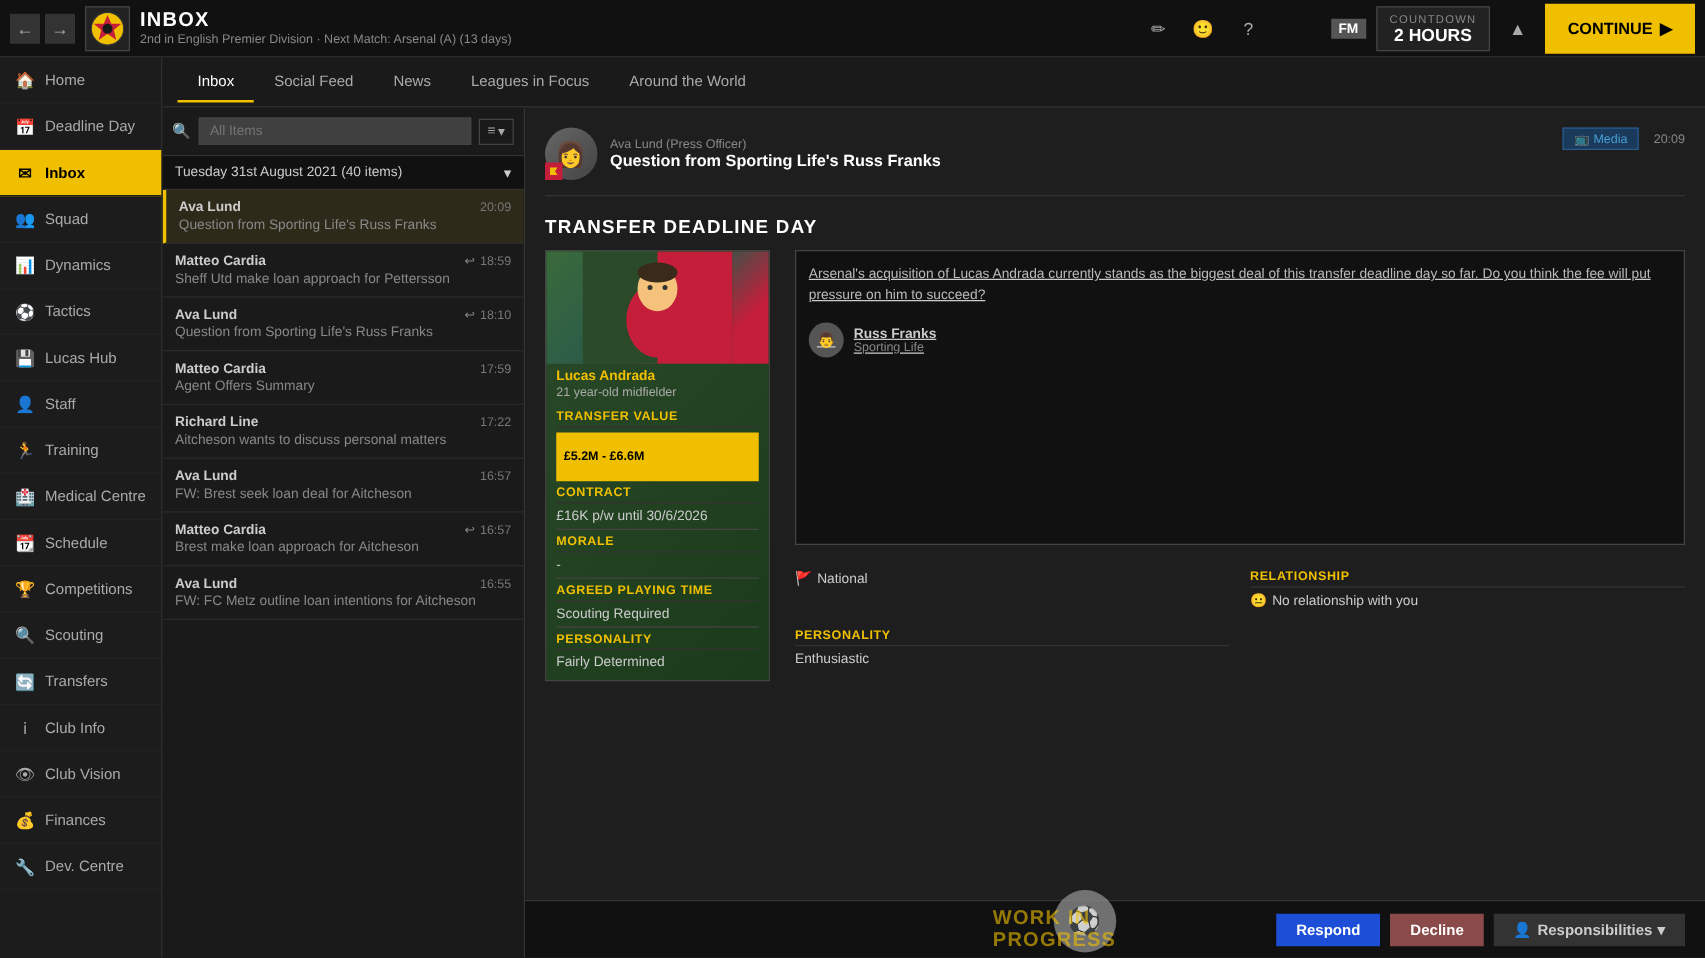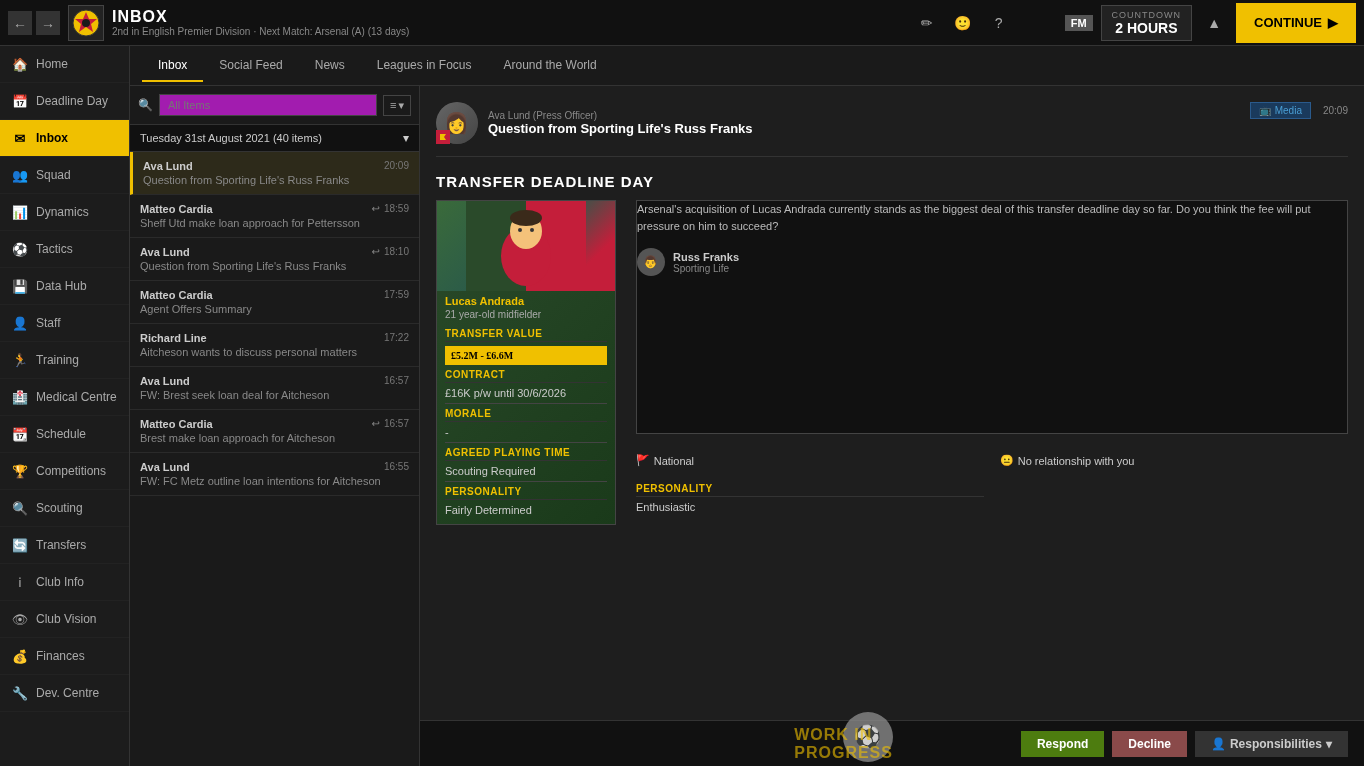--- a/index.html
+++ b/index.html
@@ -43,7 +43,7 @@
     
     .message-list { width: 290px; background: #1a1a1a; border-right: 1px solid #333; display: flex; flex-direction: column; }
     .search-bar { padding: 8px; border-bottom: 1px solid #333; display: flex; align-items: center; gap: 6px; }
-    .search-input { background: #a21caf; border: 1px solid #444; color: #ccc; padding: 4px 8px; font-size: 11px; width: 100%; }
+    .search-input { background: #404040; border: 1px solid #444; color: #ccc; padding: 4px 8px; font-size: 11px; width: 100%; }
     .search-icon-wrap { color: #888; font-size: 12px; }
     .filter-btn { background: none; border: 1px solid #444; color: #aaa; padding: 3px 6px; cursor: pointer; font-size: 11px; display: flex; align-items: center; gap: 2px; }
     .date-header { background: #111; padding: 6px 10px; display: flex; justify-content: space-between; align-items: center; border-bottom: 1px solid #333; cursor: pointer; }

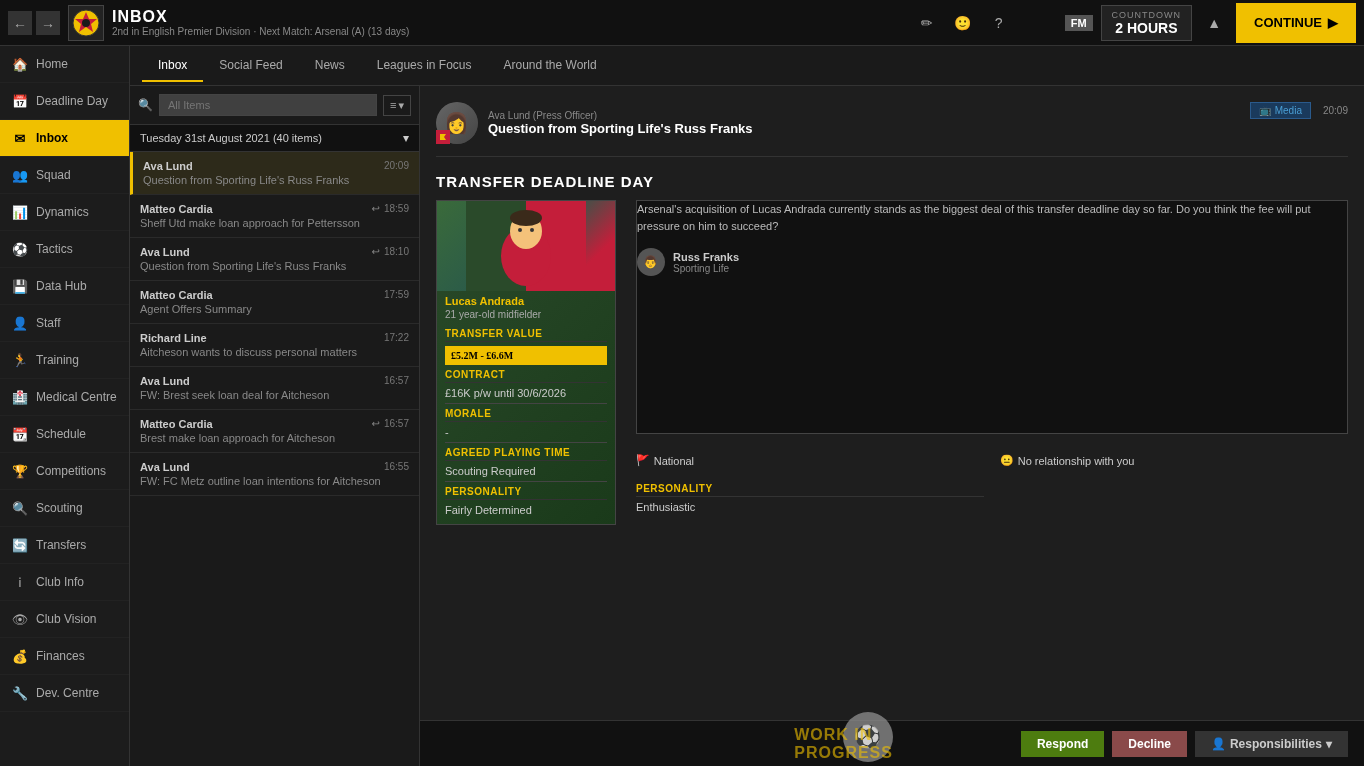--- a/index.html
+++ b/index.html
@@ -52,7 +52,7 @@
     .message-item { padding: 8px 10px; border-bottom: 1px solid #2a2a2a; cursor: pointer; }
     .message-item.selected { background: #2d2a1a; border-left: 3px solid #f0c000; }
     .message-sender { font-size: 11px; color: #ccc; font-weight: bold; }
-    .message-meta { display: flex; justify-content: space-between; align-items: flex-start; margin-bottom: 2px; }
+    .message-meta { display: flex; justify-content: space-between; align-items: flex-end; margin-bottom: 2px; }
     .message-time { color: #777; font-size: 10px; }
     .message-subject { color: #888; font-size: 11px; }
     .message-icon { color: #888; font-size: 10px; }

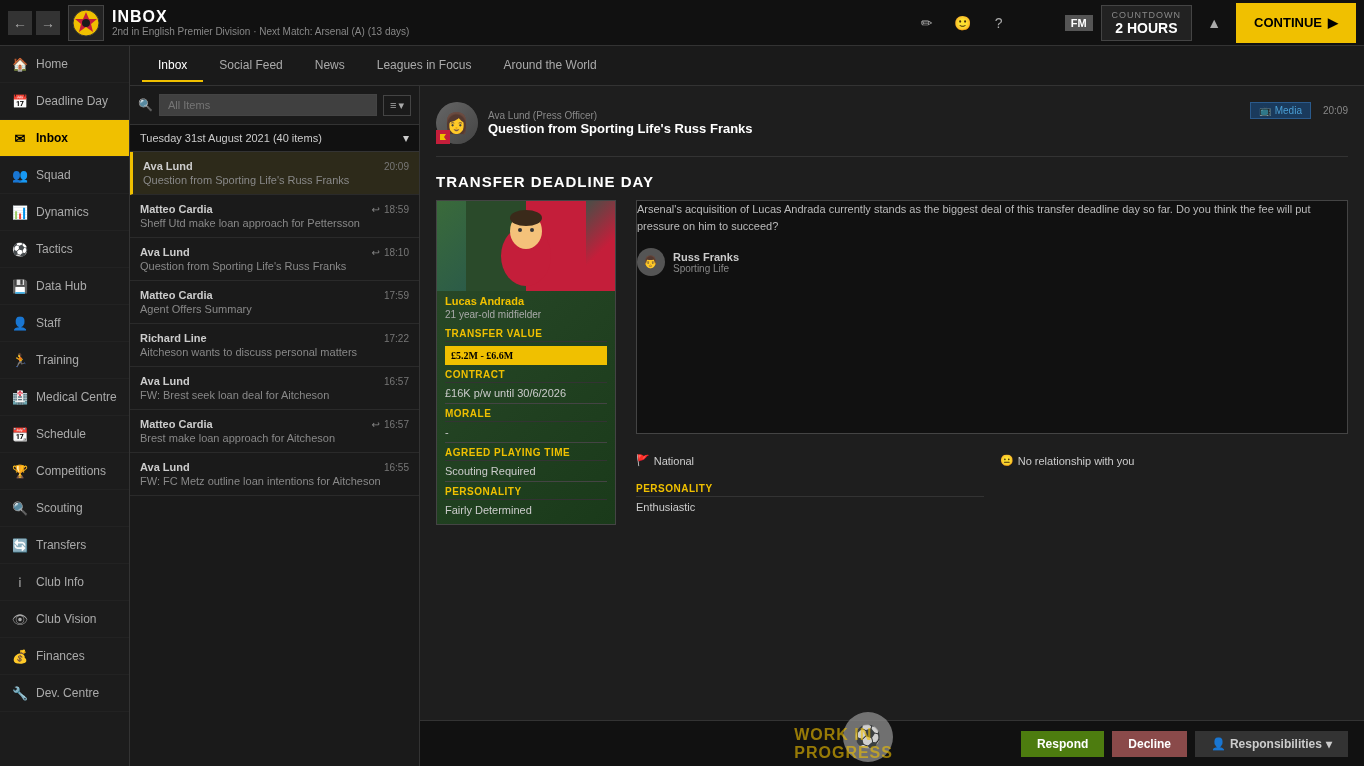--- a/index.html
+++ b/index.html
@@ -76,7 +76,7 @@
     .player-img { width: 100%; height: 90px; background: linear-gradient(135deg, #3a6a3a 0%, #2a5a4a 50%, #c41e3a 80%); display: flex; align-items: center; justify-content: center; position: relative; }
     .player-name { color: #f0c000; font-size: 11px; font-weight: bold; padding: 4px 8px 2px; }
     .player-desc { color: #aaa; font-size: 10px; padding: 0 8px 8px; }
-    .question-box { flex: 1; background: #111; border: 1px solid #444; display: flex; flex-direction: column; gap: 8px; }
+    .question-box { flex: 1; background: #111; border: 1px solid #444; padding: 10px; display: flex; flex-direction: column; gap: 8px; text-decoration: underline; }
     .question-text { color: #bbb; font-size: 11px; line-height: 1.5; }
     .questioner { display: flex; align-items: center; gap: 8px; margin-top: 6px; }
     .questioner-avatar { width: 28px; height: 28px; background: #555; border-radius: 50%; display: flex; align-items: center; justify-content: center; font-size: 12px; }

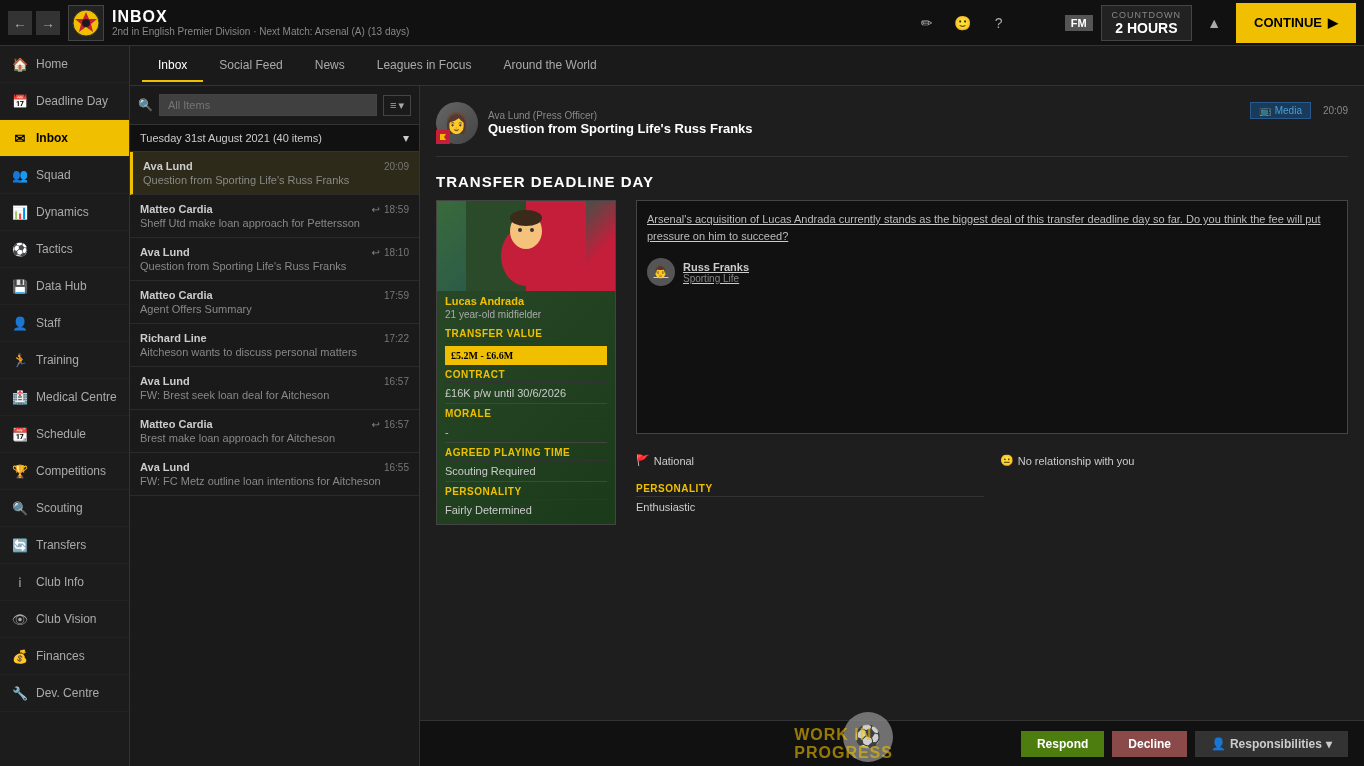--- a/index.html
+++ b/index.html
@@ -162,7 +162,7 @@
     </div>
     <div class="sidebar-item">
       <span class="sidebar-icon">💾</span>
-      <span>Data Hub</span>
+      <span>Lucas Hub</span>
     </div>
     <div class="sidebar-item">
       <span class="sidebar-icon">👤</span>

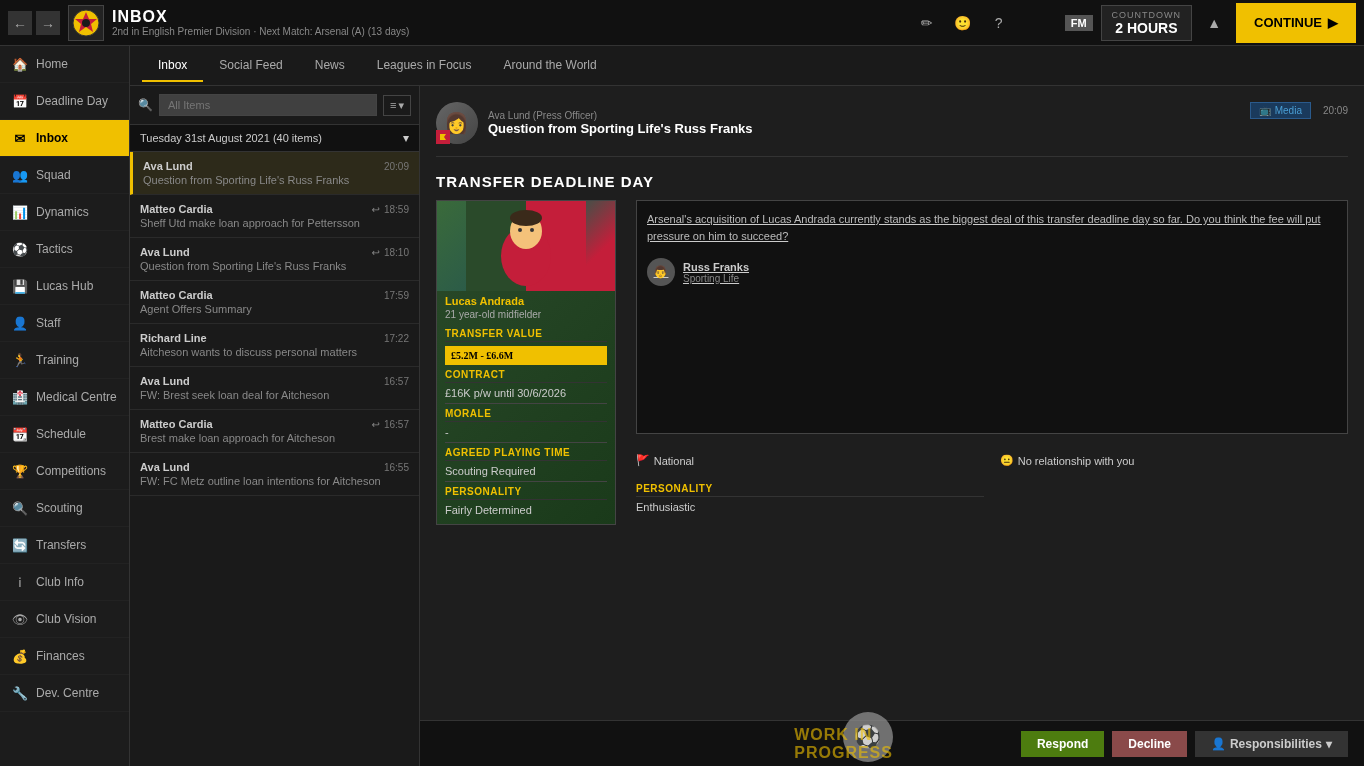--- a/index.html
+++ b/index.html
@@ -359,7 +359,7 @@
               <div class="player-desc">21 year-old midfielder</div>
               <div style="padding: 0 8px 4px;">
                 <div class="stat-label">TRANSFER VALUE</div>
-                <div style="background:#f0c000;color:#000;font-size:10px;font-weight:bold;padding:4px 6px;margin-bottom:4px;font-family:Liberation Serif, serif;">£5.2M - £6.6M</div>
+                <div style="background:#f0c000;color:#000;font-size:10px;font-weight:bold;padding:14px 6px;margin-bottom:4px;">£5.2M - £6.6M</div>
                 <div class="stat-label">CONTRACT</div>
                 <div class="stat-value">£16K p/w until 30/6/2026</div>
                 <div style="border-top:1px solid #444;margin:4px 0;"></div>

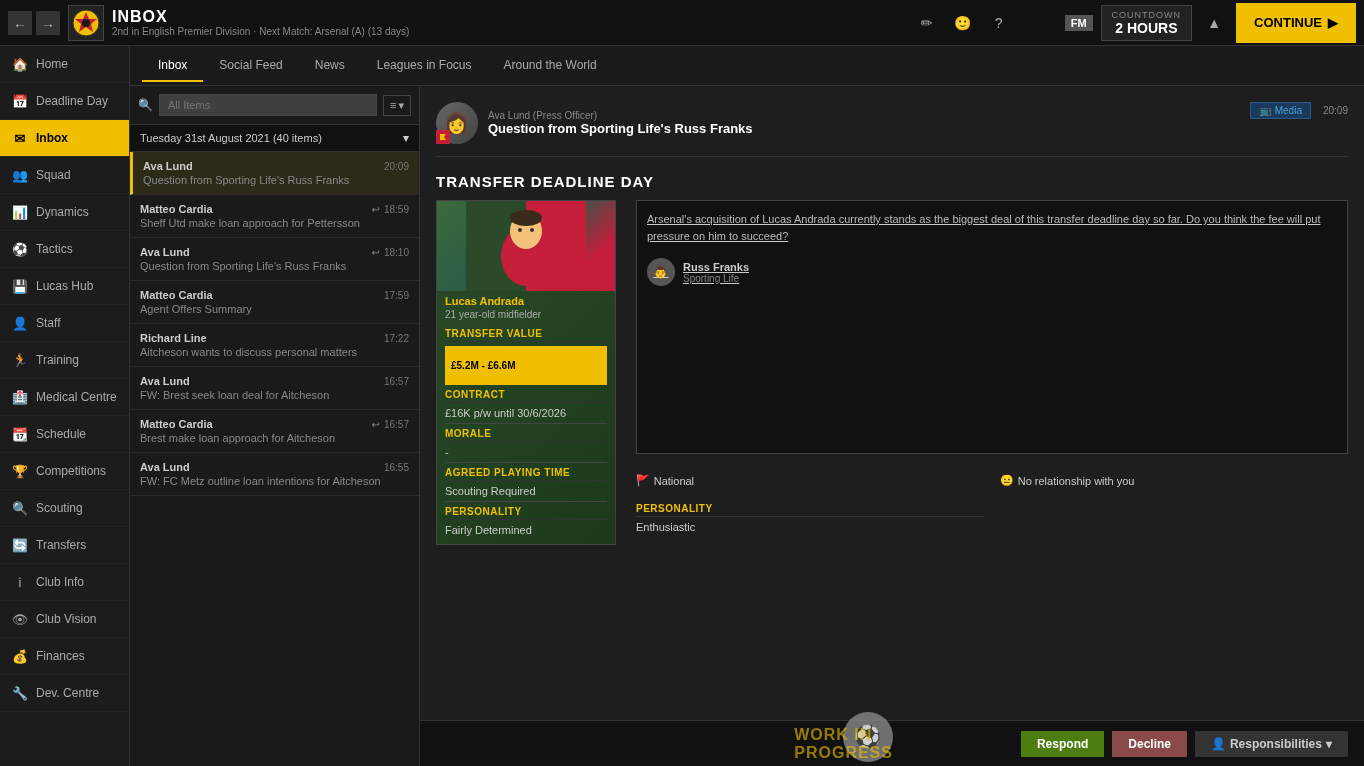--- a/index.html
+++ b/index.html
@@ -394,6 +394,7 @@
                   </div>
                 </div>
                 <div>
+                  <div class="stat-label">RELATIONSHIP</div>
                   <div class="flag-item">
                     <span>😐</span>
                     <span>No relationship with you</span>

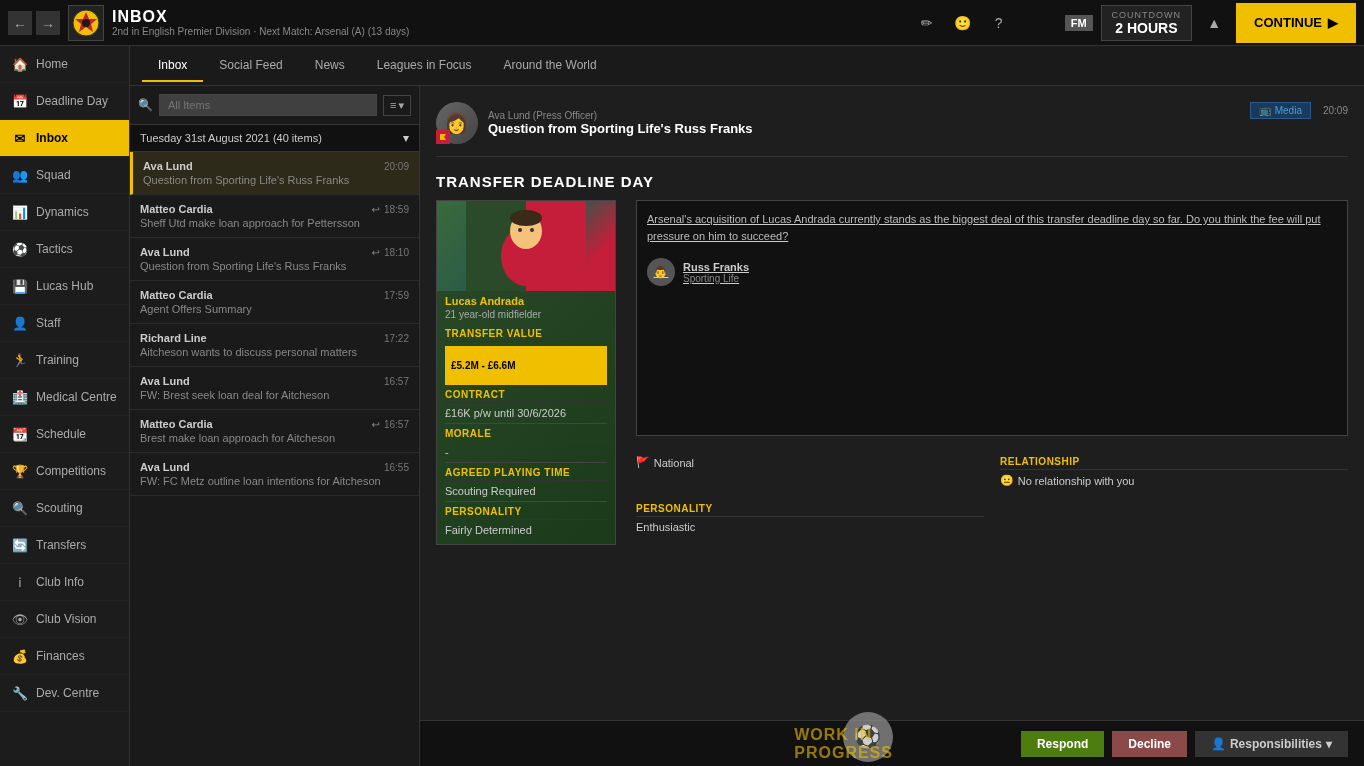--- a/index.html
+++ b/index.html
@@ -89,7 +89,7 @@
     
     .action-bar { background: #111; border-top: 1px solid #333; padding: 8px 16px; display: flex; justify-content: flex-end; align-items: center; gap: 8px; height: 46px; }
     .action-btn { padding: 6px 16px; border: none; cursor: pointer; font-size: 12px; font-weight: bold; }
-    .respond-btn { background: #4d7c0f; color: #fff; }
+    .respond-btn { background: #1d4ed8; color: #fff; }
     .decline-btn { background: #8a4a4a; color: #fff; }
     .responsibilities-btn { background: #333; color: #ccc; display: flex; align-items: center; gap: 4px; }
 

